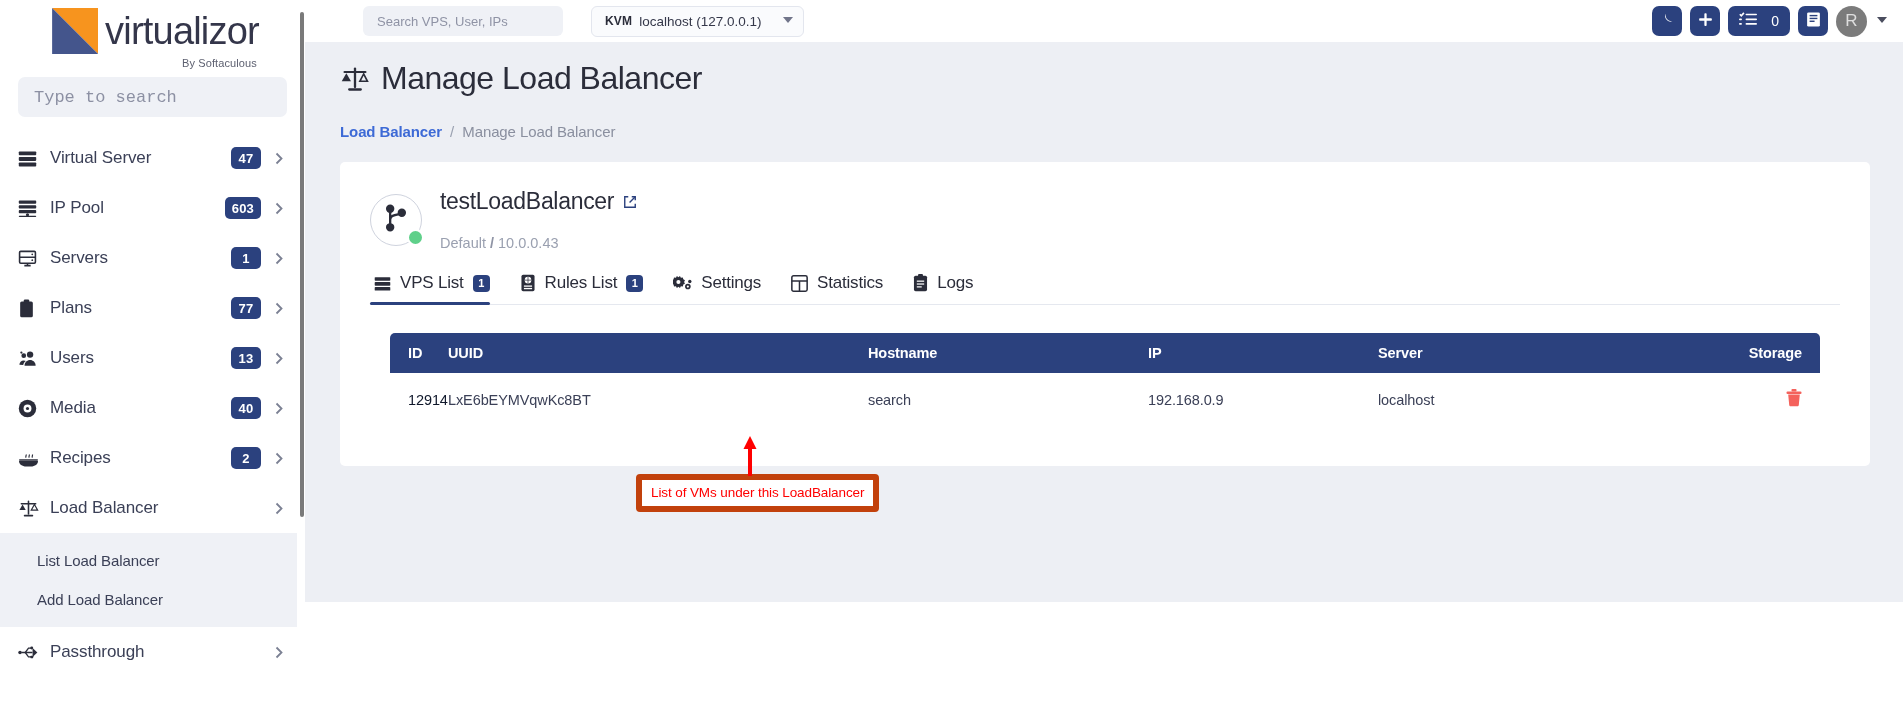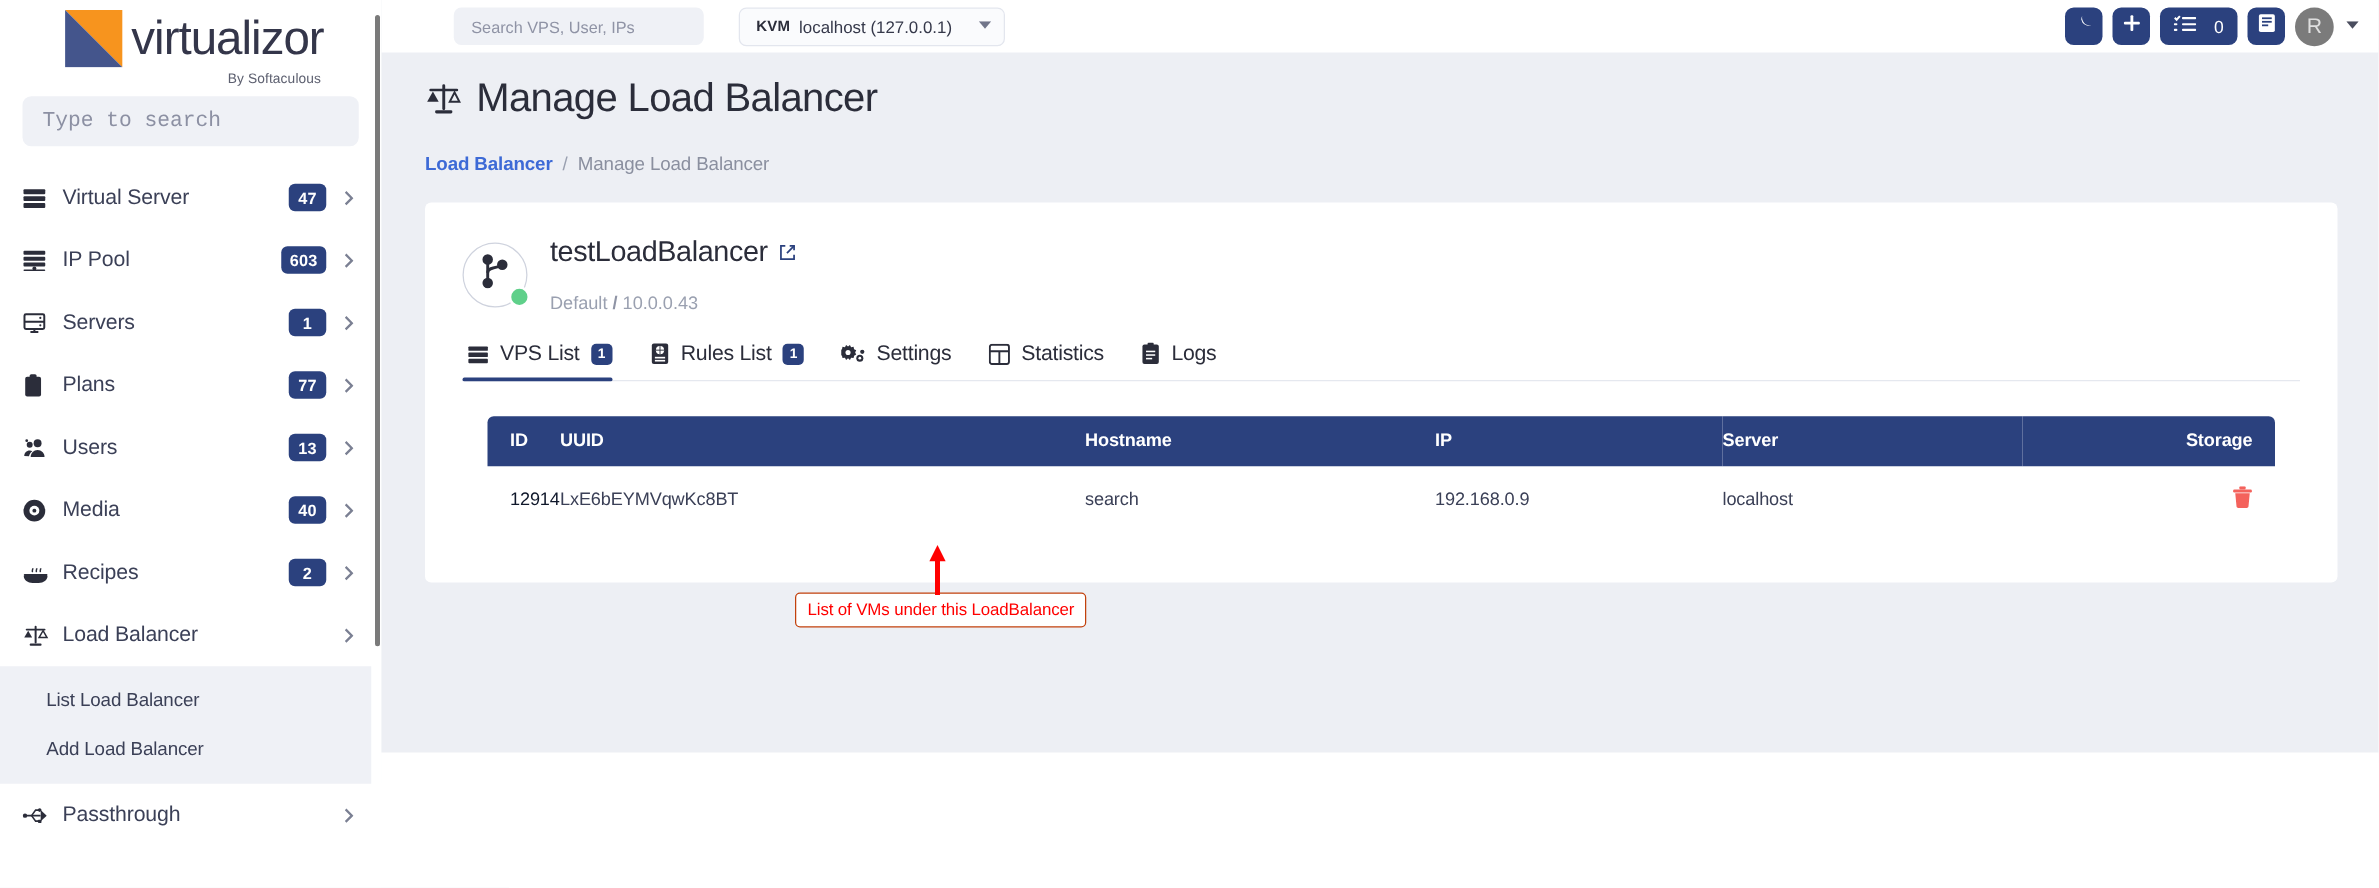--- a/index.html
+++ b/index.html
@@ -271,7 +271,7 @@
     pointer-events: none;
   }
   .anno-box {
-    border: 1px solid #c2410c;
+    border: 6px solid #c2410c;
     border-radius: 4px;
     background: #ffffff;
     color: #ff0000;

